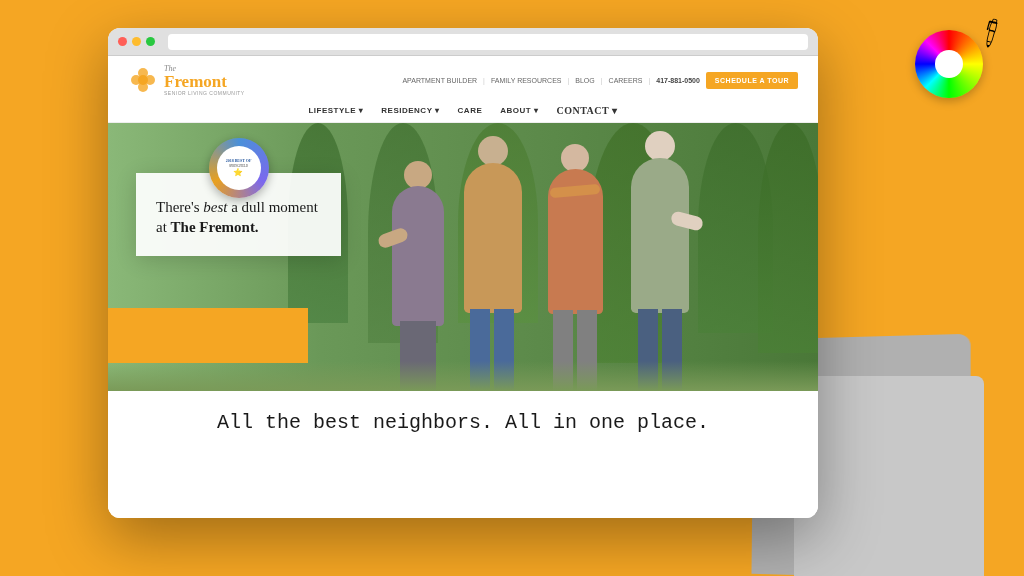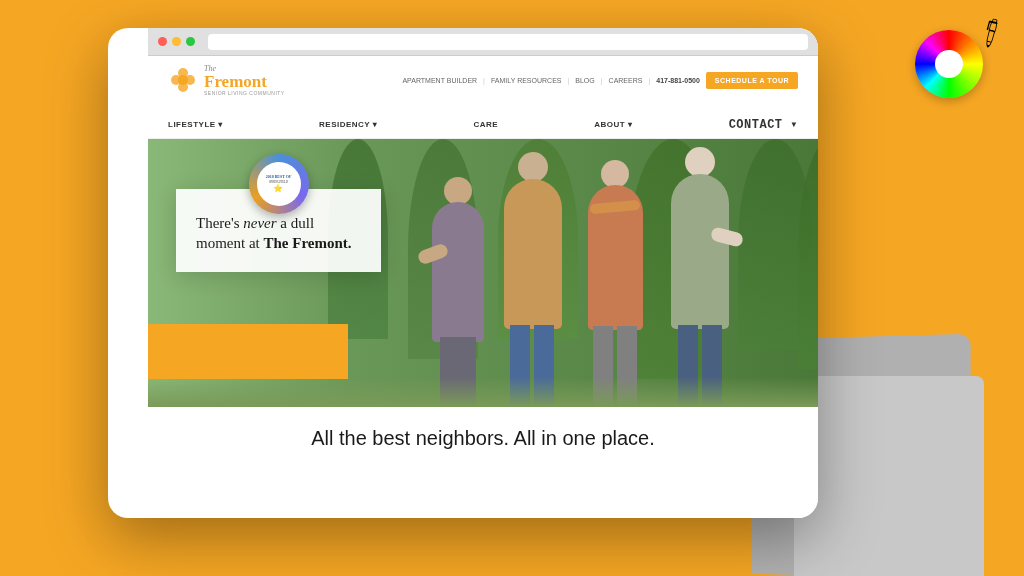--- a/index.html
+++ b/index.html
@@ -32,7 +32,7 @@
   <div style="position:absolute;top:2px;right:0;font-size:22px;transform:rotate(-30deg);">🖊</div>
 </div>
 
-<div style="position:absolute;left:108px;top:28px;width:710px;height:490px;background:white;border-radius:20px;box-shadow:0 20px 60px rgba(0,0,0,0.35);overflow:hidden;z-index:5;padding-left:40px;">
+<div style="position:absolute;left:108px;top:28px;width:710px;height:490px;background:white;border-radius:12px;box-shadow:0 20px 60px rgba(0,0,0,0.35);overflow:hidden;z-index:5;">
 
   <div style="height:28px;background:#e0e0e0;display:flex;align-items:center;padding:0 10px;gap:5px;border-bottom:1px solid #ccc;">
     <div style="width:9px;height:9px;border-radius:50%;background:#FF5F57;"></div>

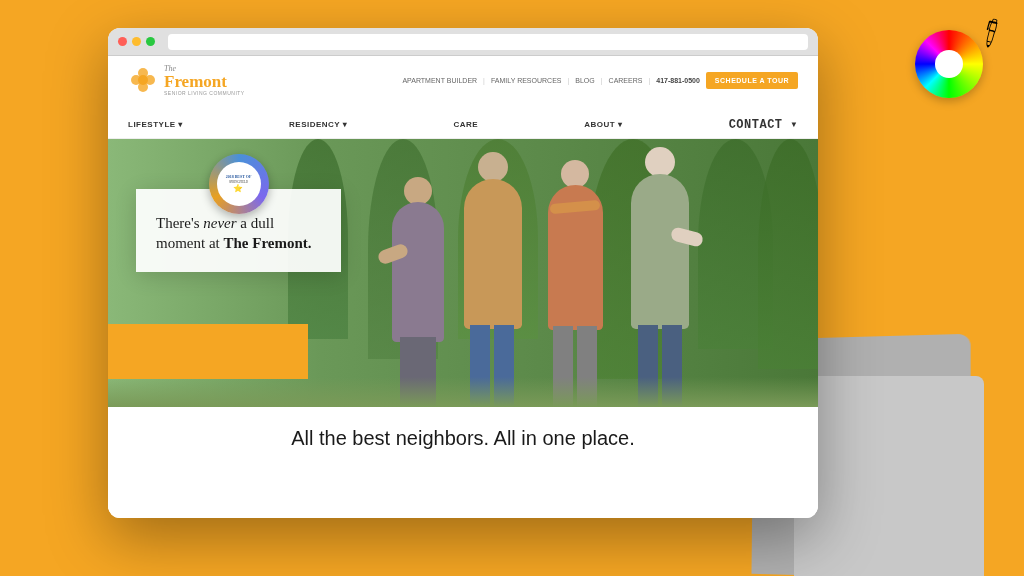--- a/index.html
+++ b/index.html
@@ -79,7 +79,7 @@
         </div>
       </div>
 
-      <div style="display:flex;align-items:center;justify-content:space-between;gap:18px;padding:5px 0 6px;margin-top:12px;">
+      <div style="display:flex;align-items:center;justify-content:center;gap:18px;padding:5px 0 6px;">
         <a style="font-size:8px;color:#333;text-decoration:none;font-family:Arial,sans-serif;letter-spacing:0.5px;font-weight:bold;text-transform:uppercase;">LIFESTYLE ▾</a>
         <a style="font-size:8px;color:#333;text-decoration:none;font-family:Arial,sans-serif;letter-spacing:0.5px;font-weight:bold;text-transform:uppercase;">RESIDENCY ▾</a>
         <a style="font-size:8px;color:#333;text-decoration:none;font-family:Arial,sans-serif;letter-spacing:0.5px;font-weight:bold;text-transform:uppercase;">CARE</a>

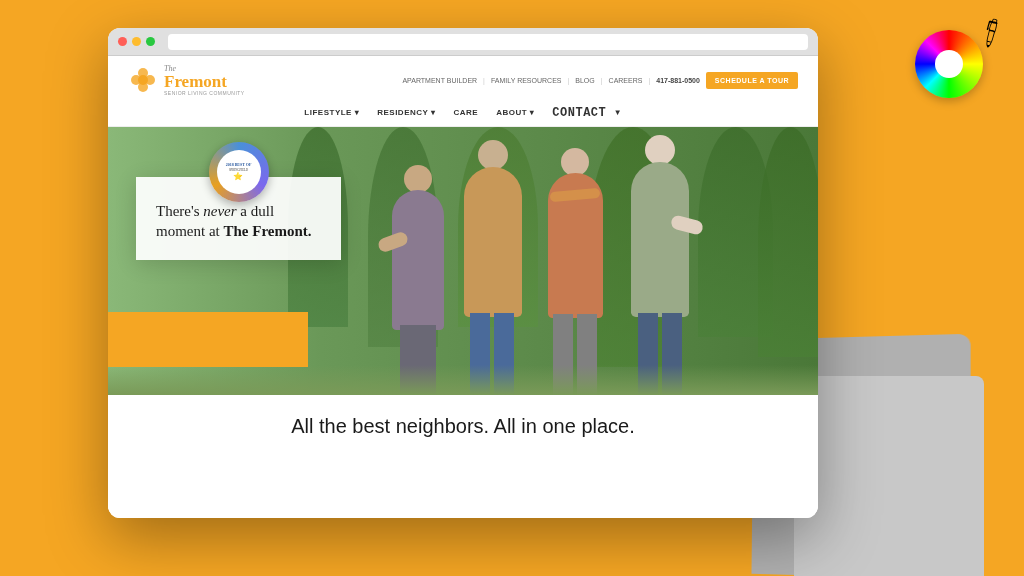--- a/index.html
+++ b/index.html
@@ -84,7 +84,7 @@
         <a style="font-size:8px;color:#333;text-decoration:none;font-family:Arial,sans-serif;letter-spacing:0.5px;font-weight:bold;text-transform:uppercase;">RESIDENCY ▾</a>
         <a style="font-size:8px;color:#333;text-decoration:none;font-family:Arial,sans-serif;letter-spacing:0.5px;font-weight:bold;text-transform:uppercase;">CARE</a>
         <a style="font-size:8px;color:#333;text-decoration:none;font-family:Arial,sans-serif;letter-spacing:0.5px;font-weight:bold;text-transform:uppercase;">ABOUT ▾</a>
-        <a style="font-size:12px;color:#333;text-decoration:none;font-family:Liberation Mono, monospace;letter-spacing:0.5px;font-weight:bold;text-transform:uppercase;">CONTACT ▾</a>
+        <a style="font-size:10px;color:#333;text-decoration:none;font-family:Liberation Serif, serif;letter-spacing:0.5px;font-weight:bold;text-transform:uppercase;">CONTACT ▾</a>
       </div>
     </div>
 

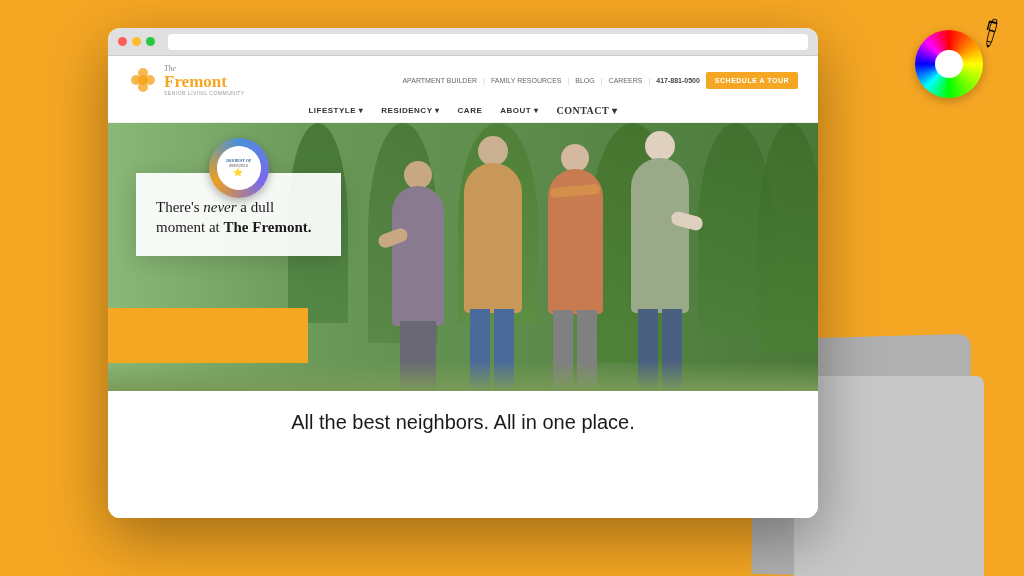--- a/index.html
+++ b/index.html
@@ -147,7 +147,7 @@
         </div>
 
         <div style="font-size:15px;color:#1a1a1a;line-height:1.35;font-family:Georgia,serif;margin-top:8px;">
-          <span>There's </span><em>never</em><span> a dull moment at </span><strong>The Fremont.</strong>
+          <span>There's </span><em>best</em><span> a dull moment at </span><strong>The Fremont.</strong>
         </div>
       </div>
     </div>

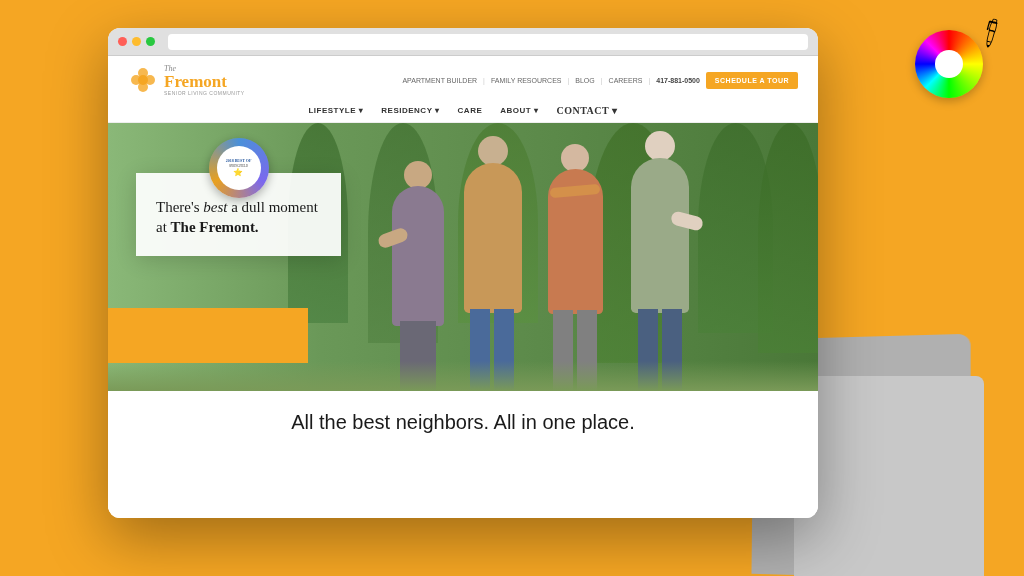--- a/index.html
+++ b/index.html
@@ -154,7 +154,7 @@
 
 
     <div style="background:white;padding:20px 20px;text-align:center;">
-      <p style="font-size:20px;color:#1a1a1a;font-family:Liberation Sans, sans-serif;font-weight:normal;">All the best neighbors. All in one place.</p>
+      <p style="font-size:20px;color:#1a1a1a;font-family:Liberation Mono, monospace;font-weight:normal;">All the best neighbors. All in one place.</p>
     </div>
 
   </div>

